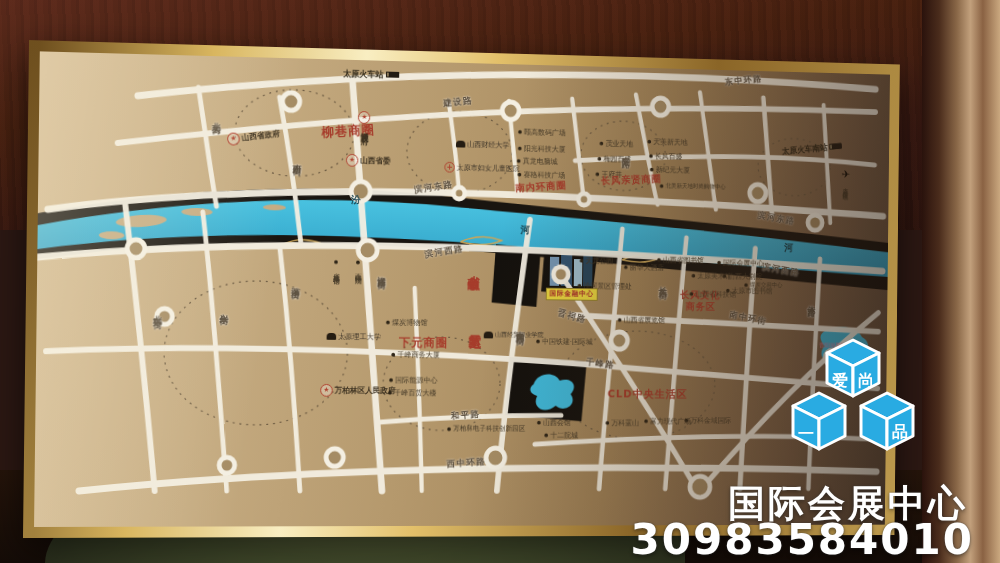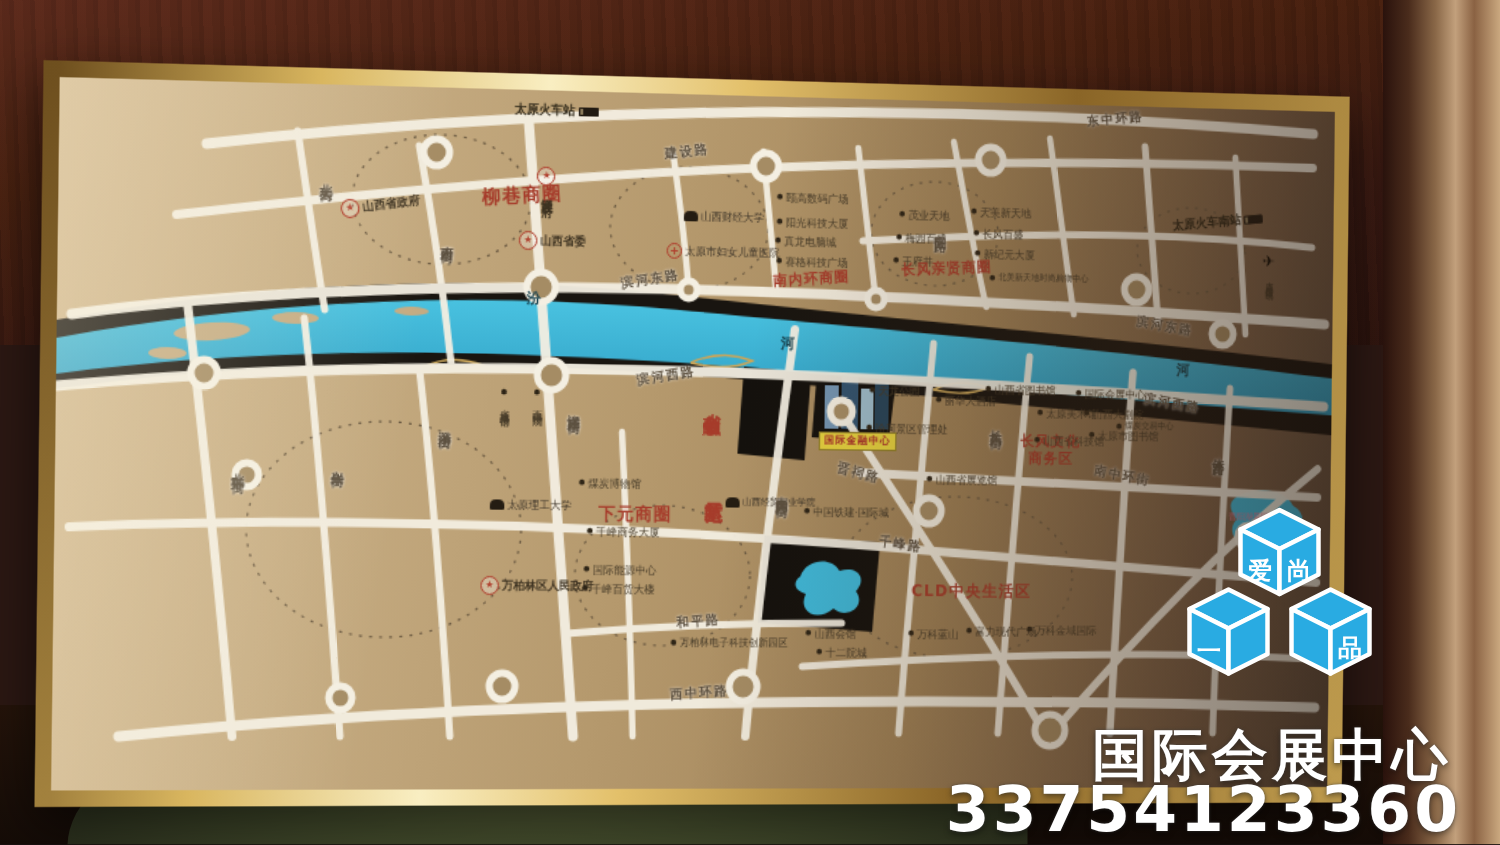--- a/index.html
+++ b/index.html
@@ -484,7 +484,7 @@
     </g>
   </svg>
   <div class="brand-text">国际会展中心</div>
-  <div class="phone-text">33754123360</div>
+  <div class="phone-text">30983584010</div>
 </div>
 
 </body></html>

